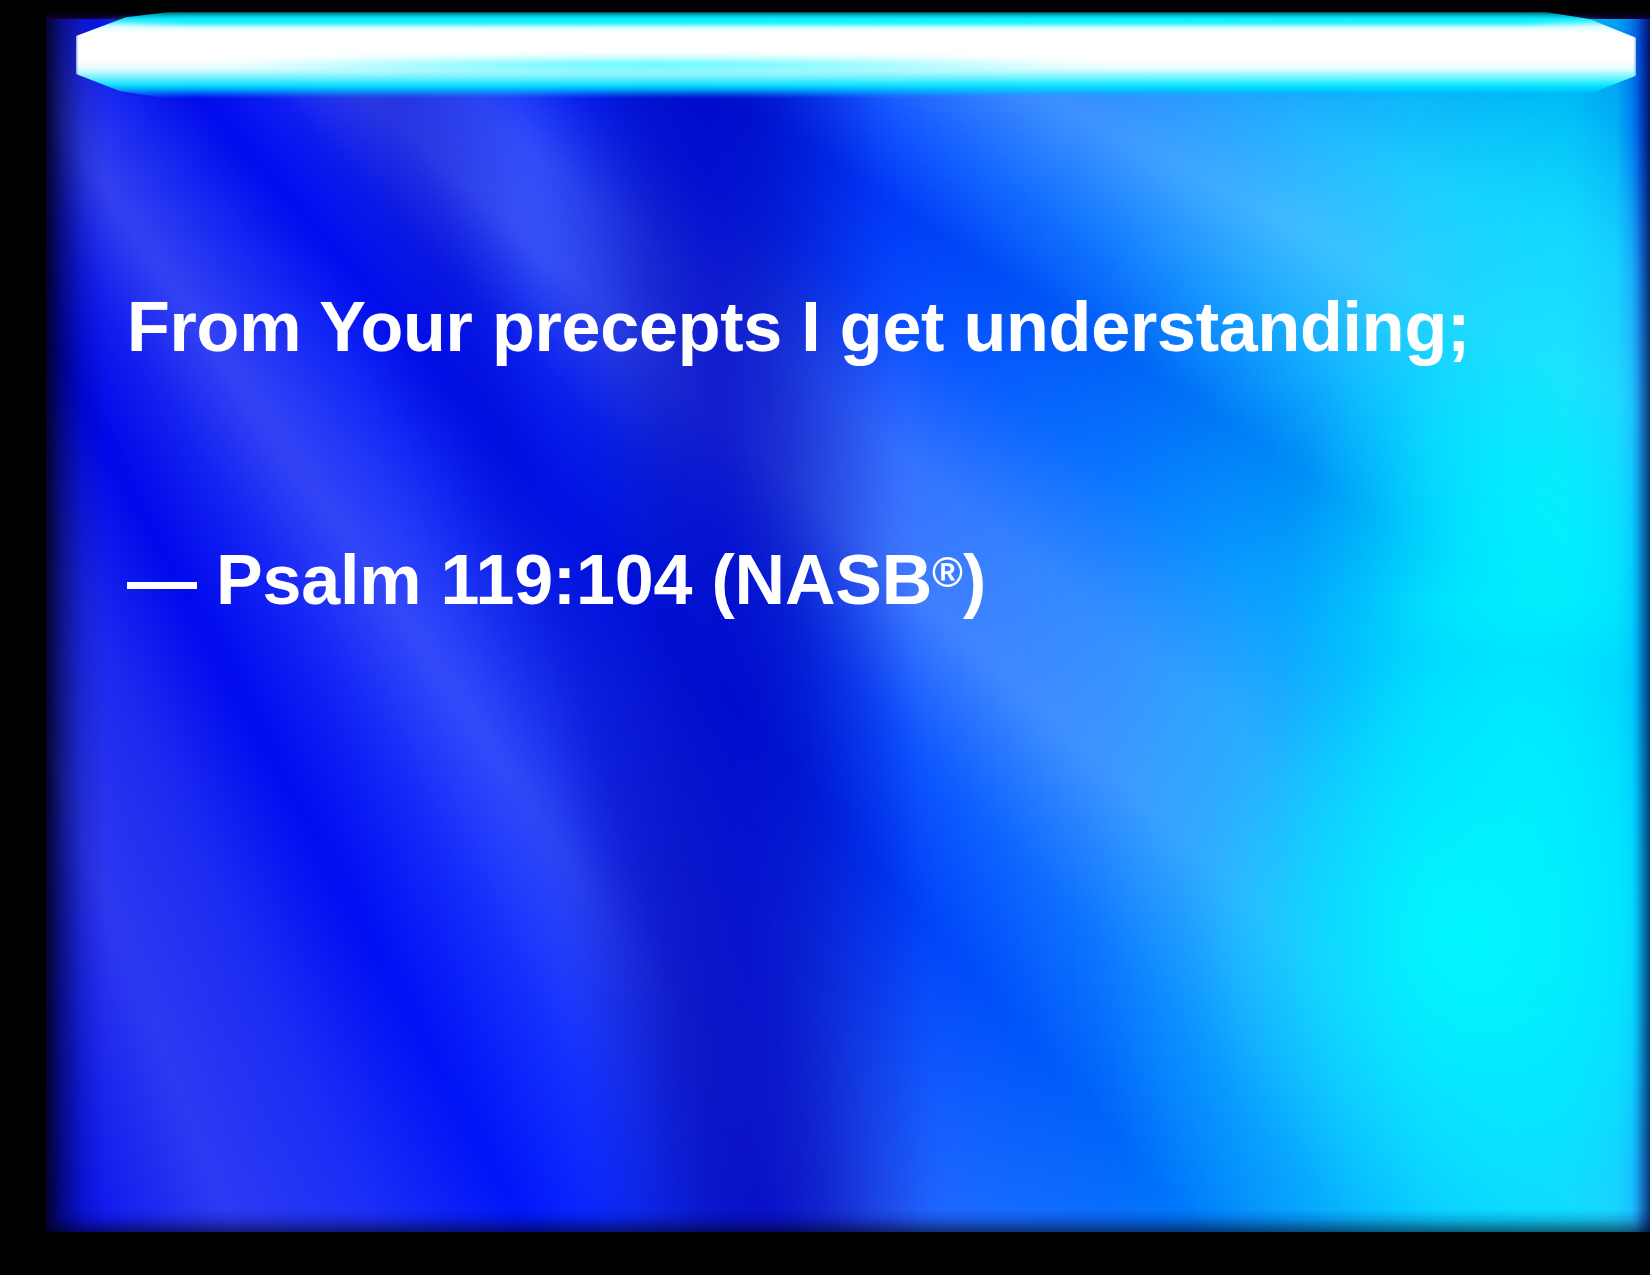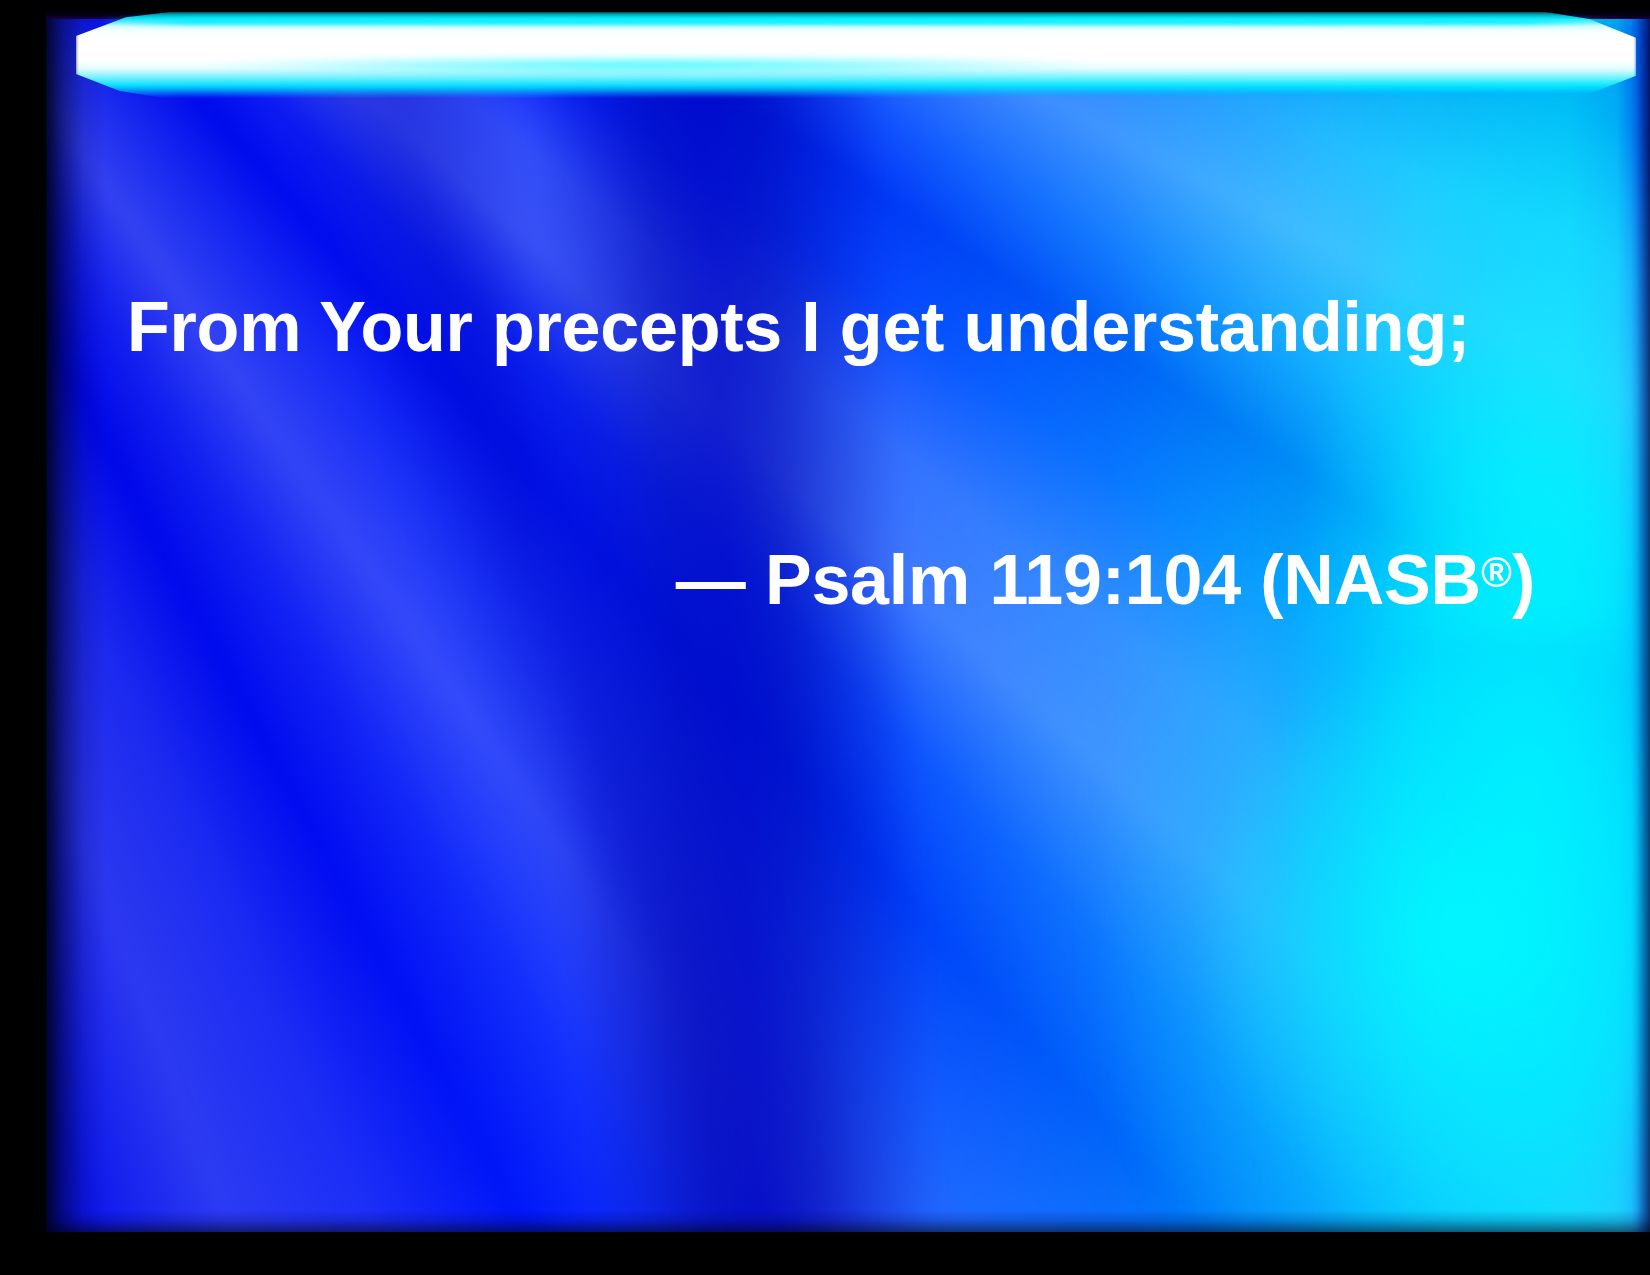--- a/index.html
+++ b/index.html
@@ -284,7 +284,6 @@
   }
   #verse .cite {
     display: block;
-    text-align: right;
     padding-right: 22px;
   }
   #verse .reg {

